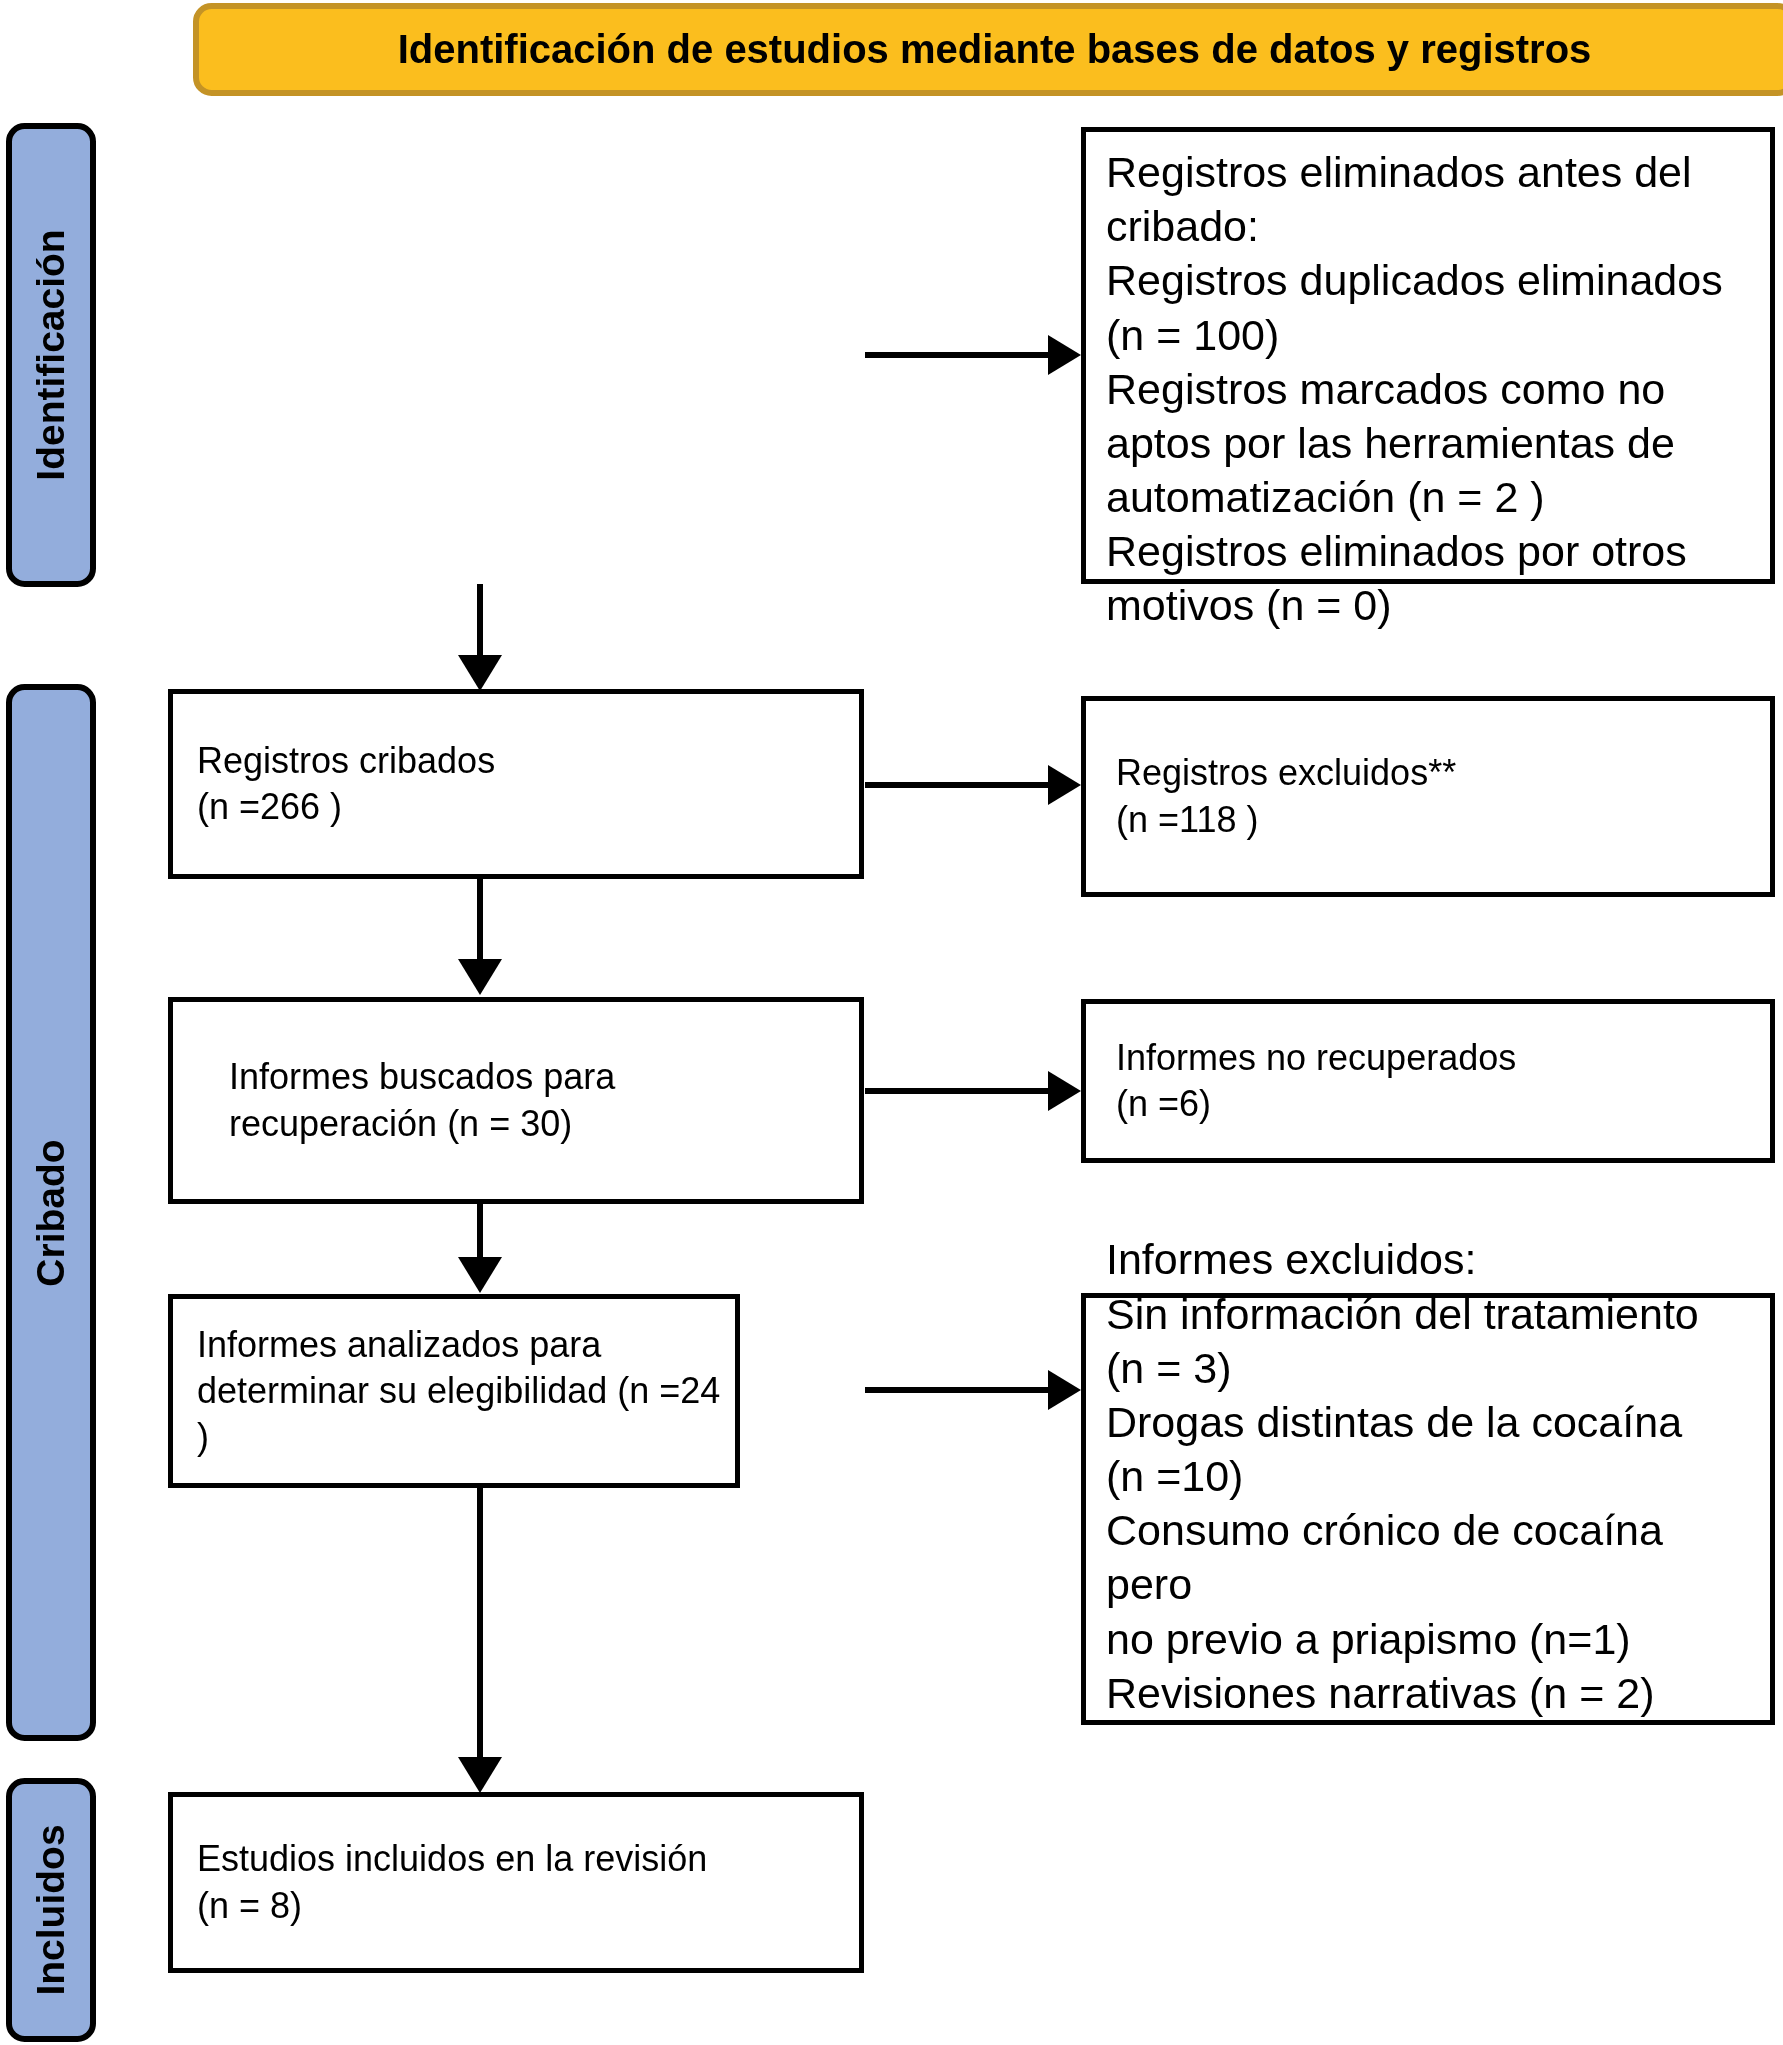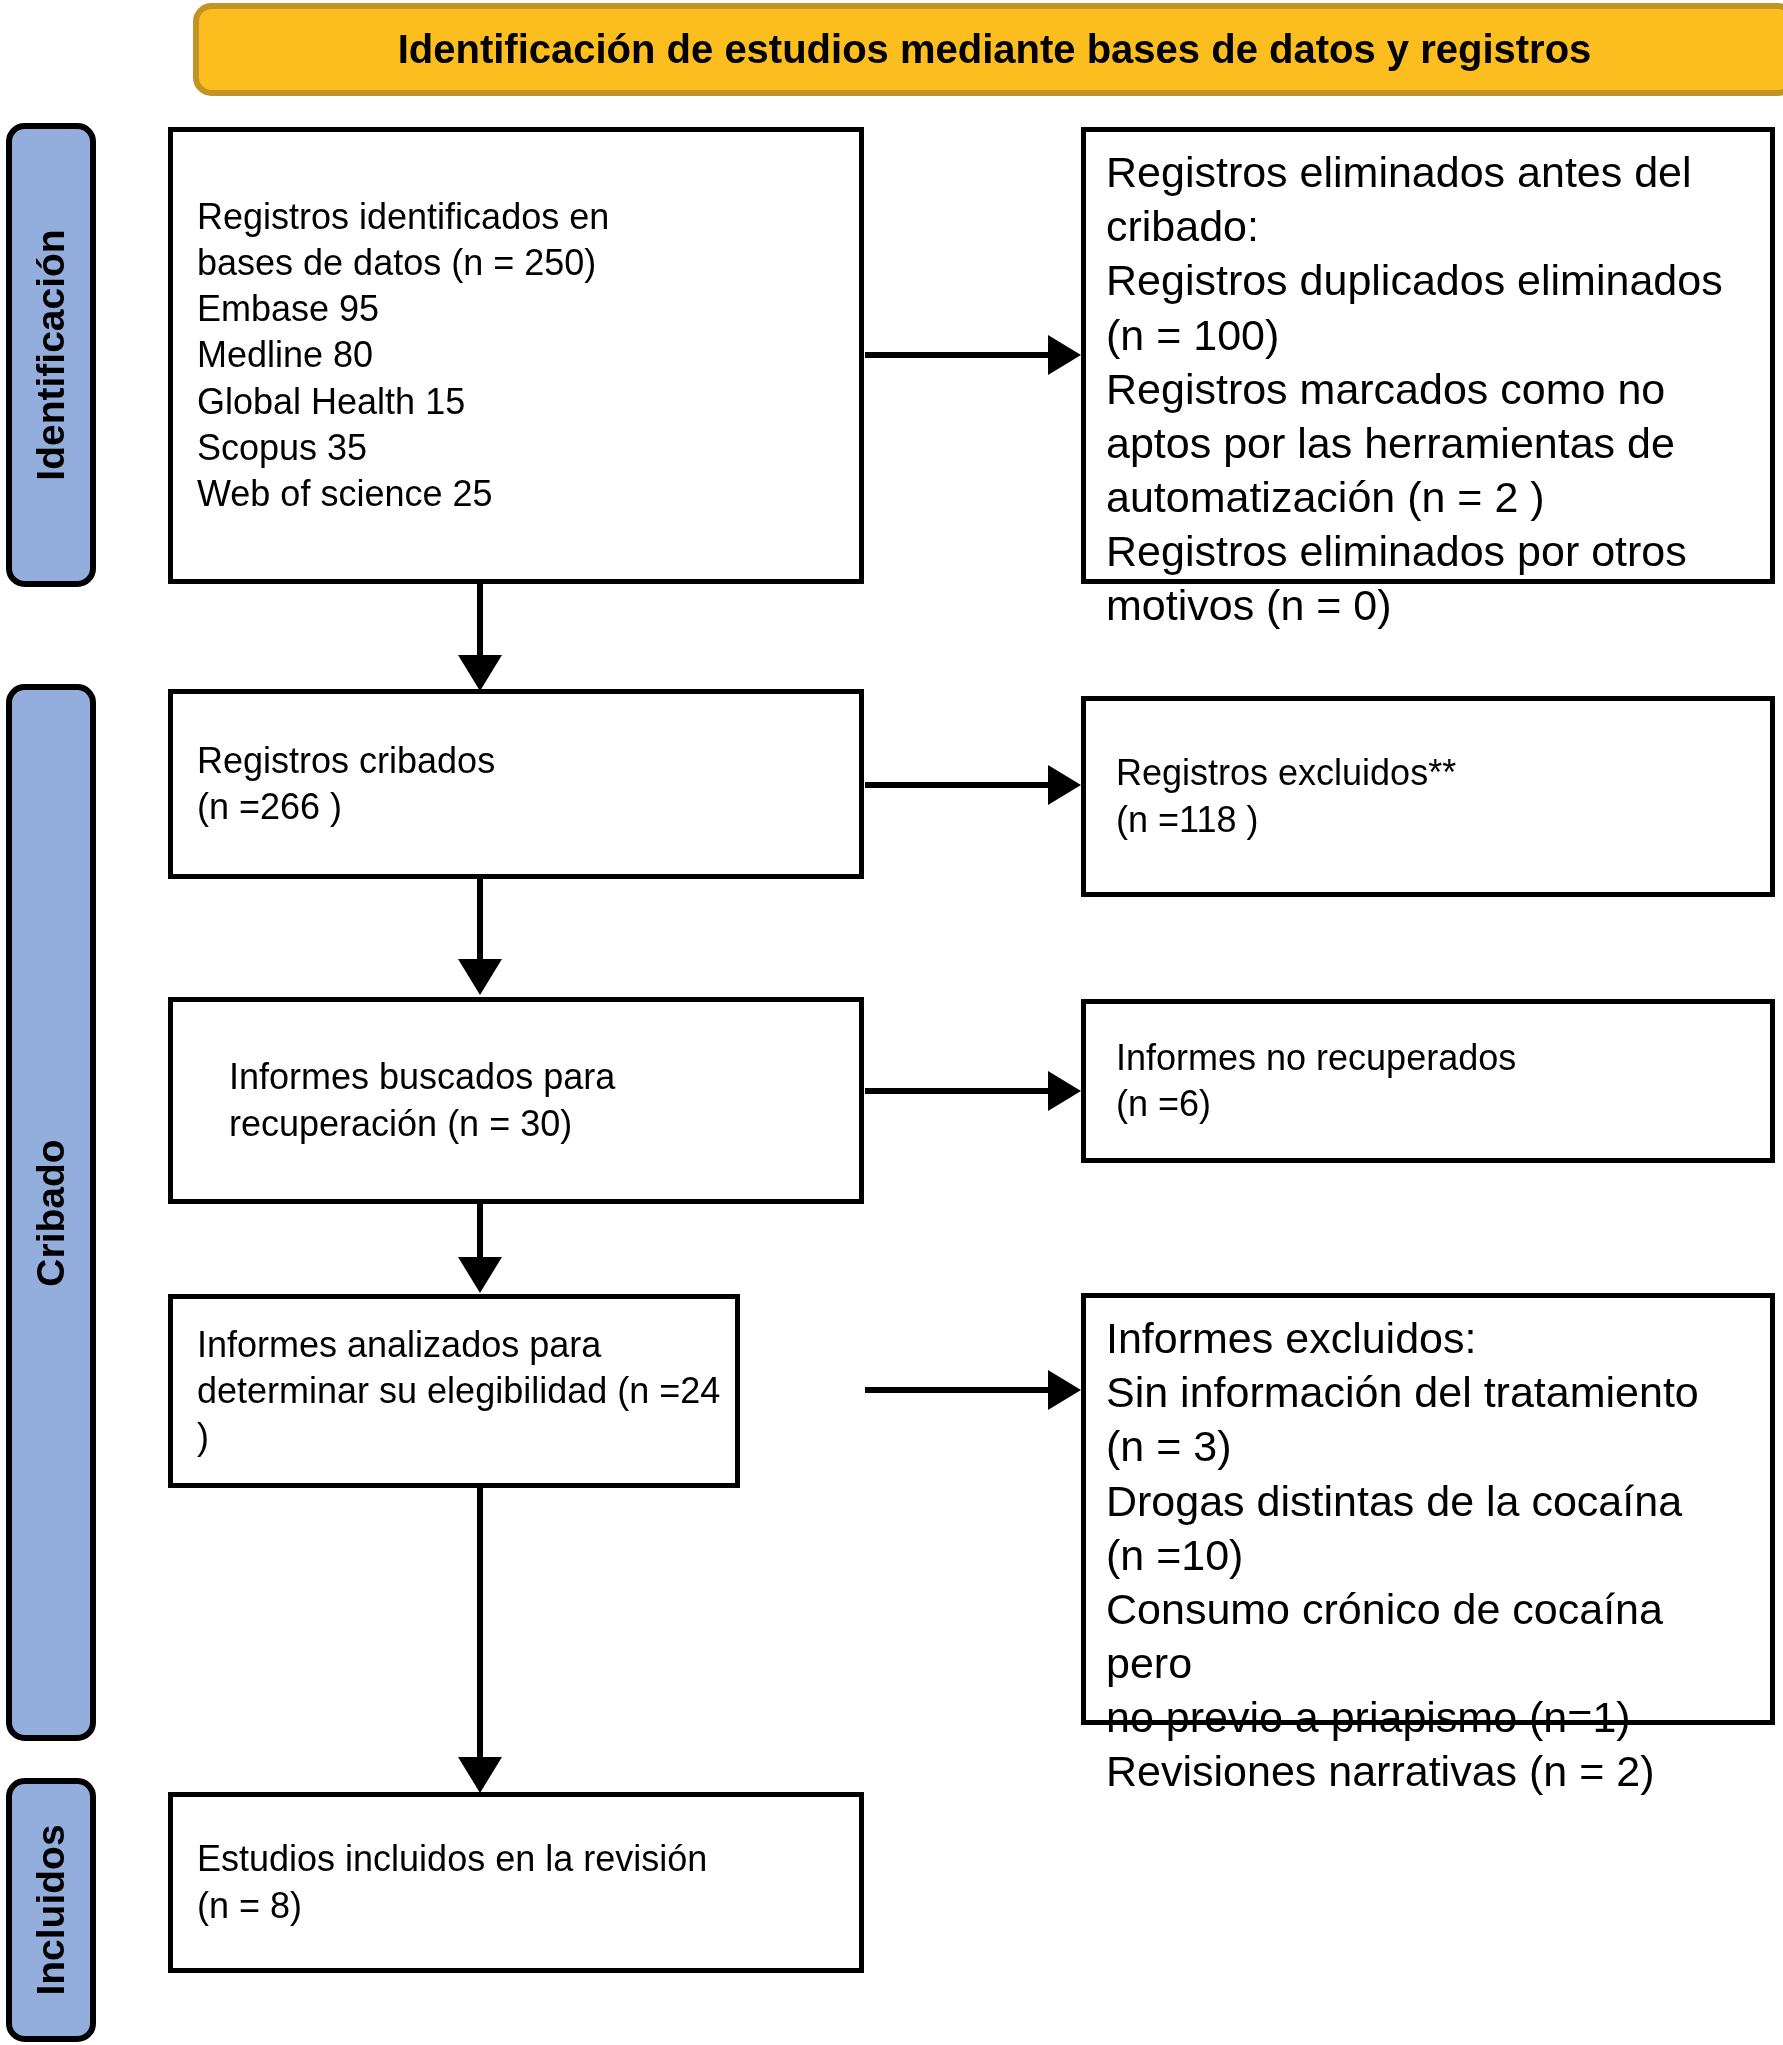--- a/index.html
+++ b/index.html
@@ -147,15 +147,6 @@
     <span class="stage-text">Incluidos</span>
   </div>
 
-  <div class="box" id="box-identified">
-    <div class="box-text">Registros identificados en
-bases de datos (n = 250)
-Embase 95
-Medline 80
-Global Health 15
-Scopus 35
-Web of science 25</div>
-  </div>
 
   <div class="box pad-top" id="box-removed">
     <div class="box-text">Registros eliminados antes del

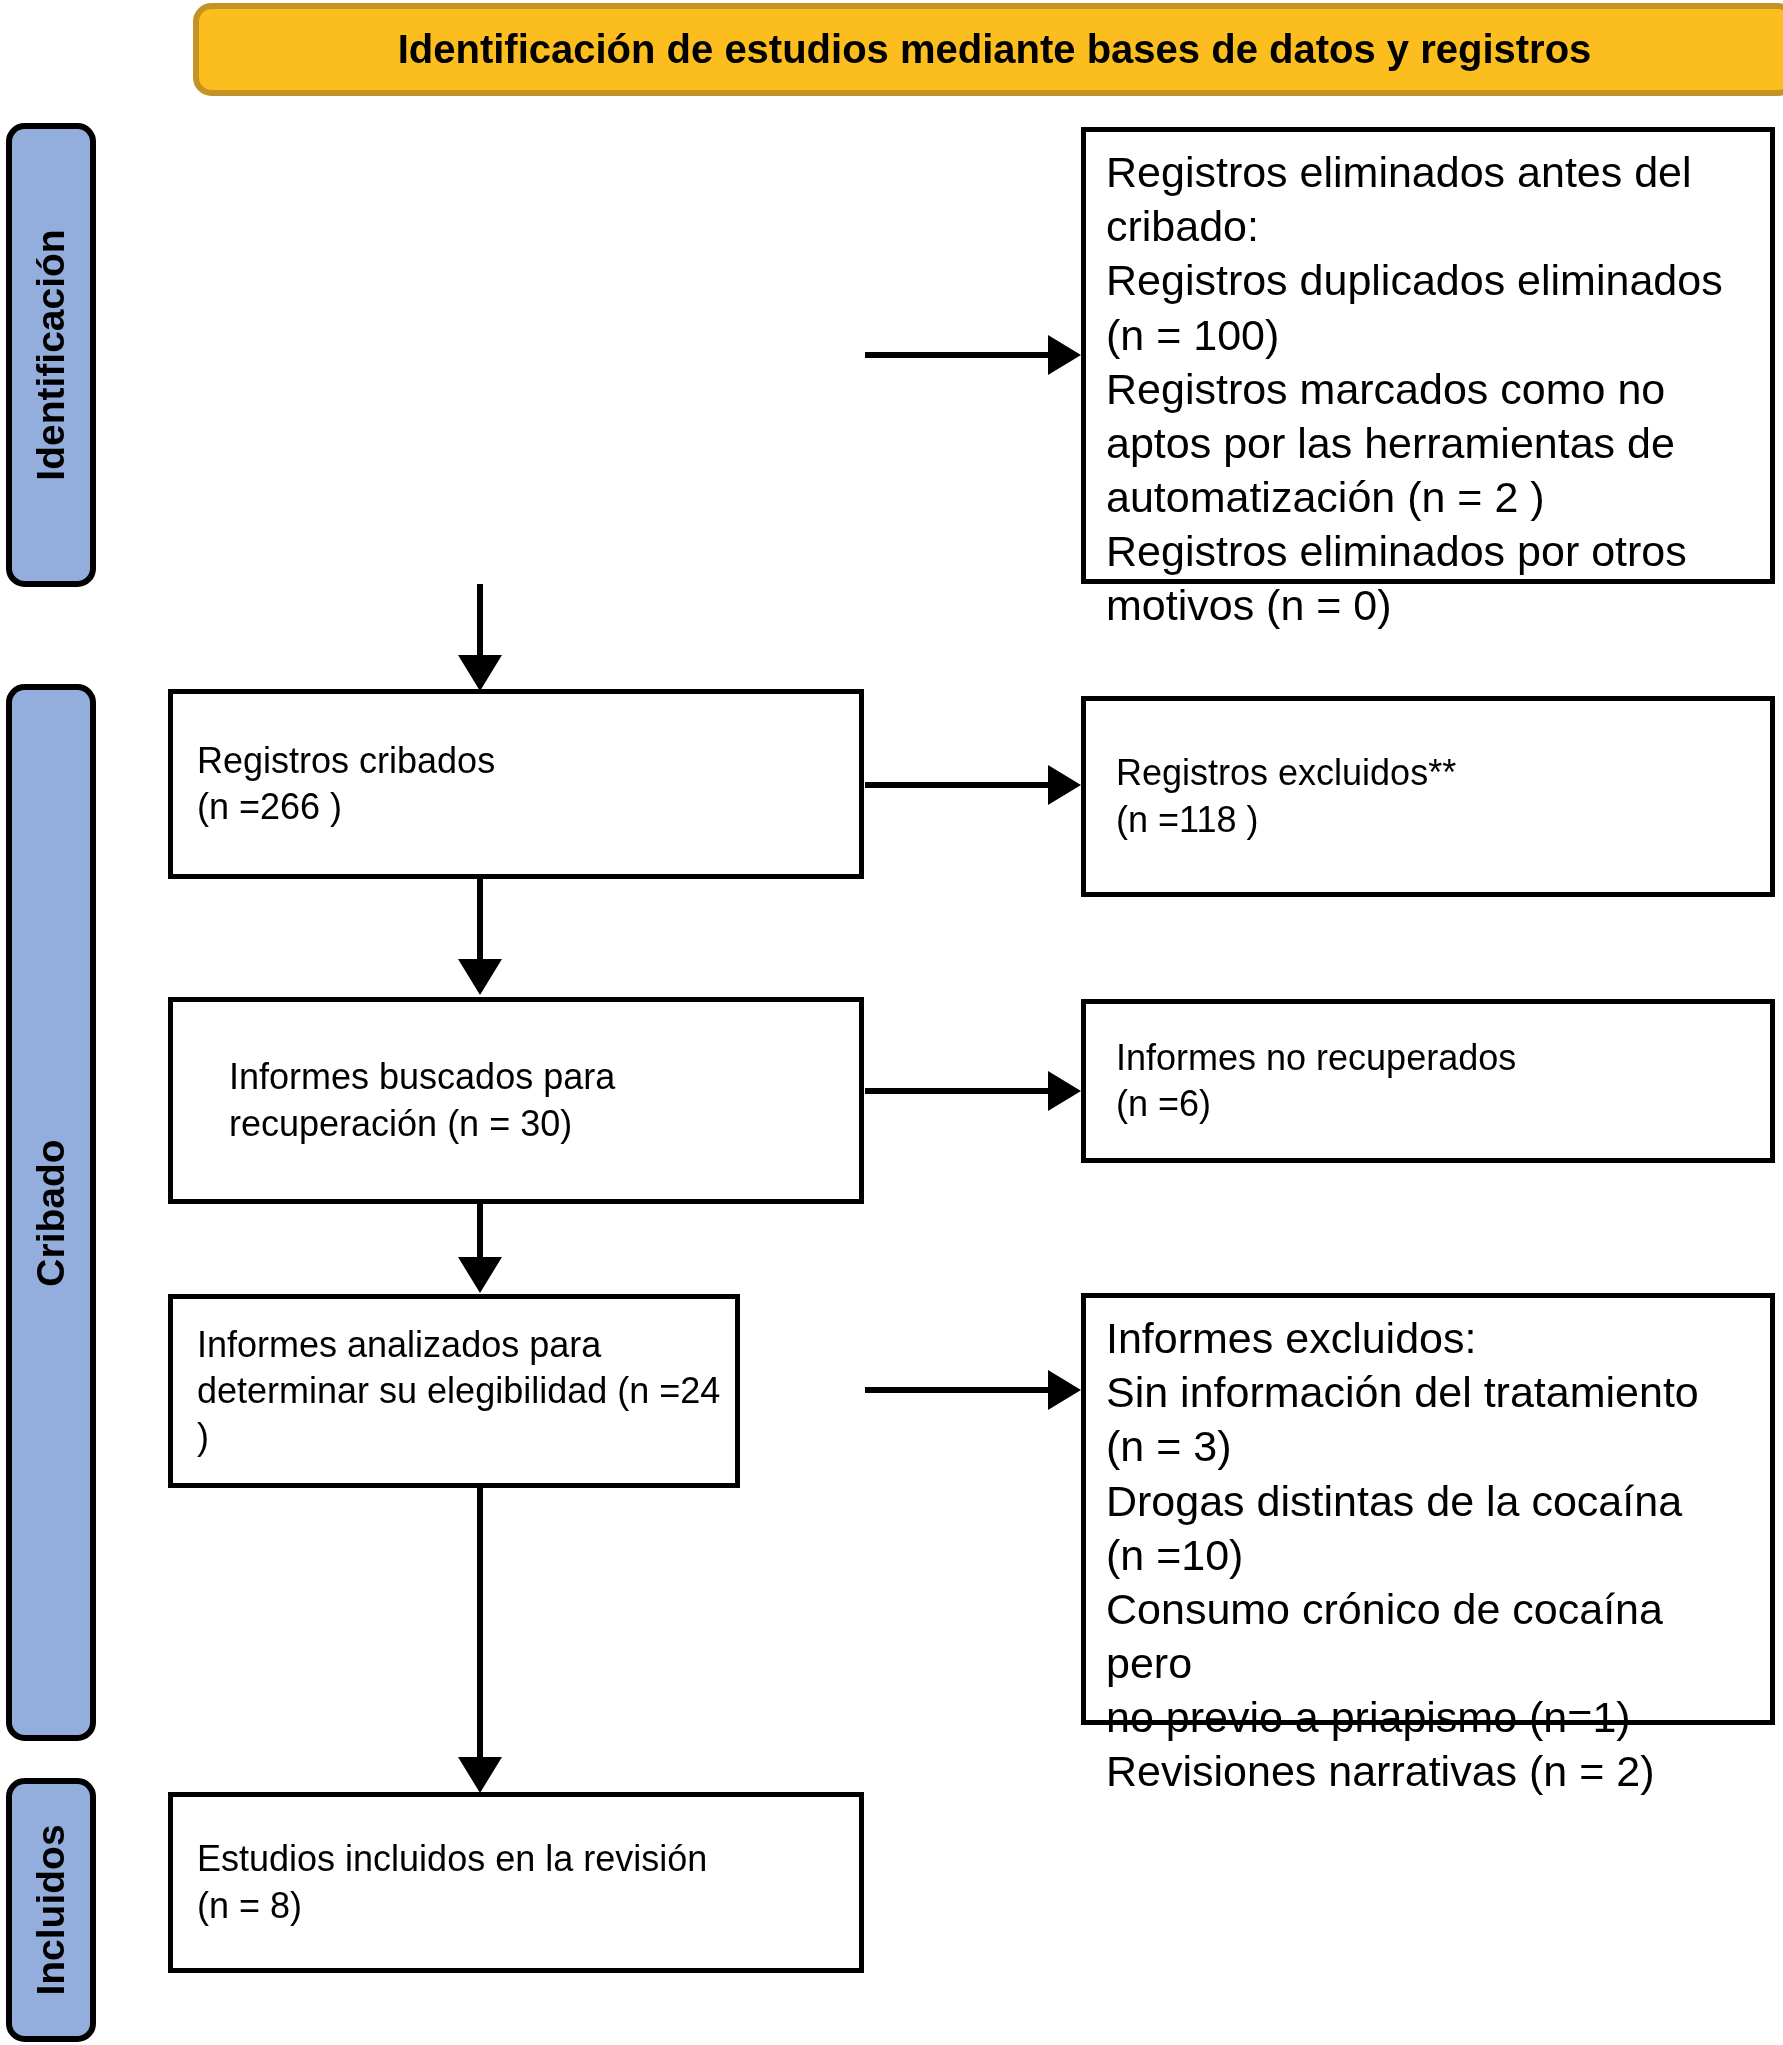--- a/index.html
+++ b/index.html
@@ -95,7 +95,7 @@
   #box-removed        { left: 1081px; top: 127px;  width: 694px; height: 457px; }
   #box-excluded-rec   { left: 1081px; top: 696px;  width: 694px; height: 201px; }
   #box-not-retrieved  { left: 1081px; top: 999px; width: 694px; height: 164px; }
-  #box-excluded-rep   { left: 1081px; top: 1293px; width: 694px; height: 432px; }
+  #box-excluded-rep   { left: 1081px; top: 1293px; width: 694px; height: 432px; align-items: flex-end; }
 
   #box-removed .box-text,
   #box-excluded-rep .box-text { font-size: 43px; line-height: 1.26; padding-left: 20px; }

